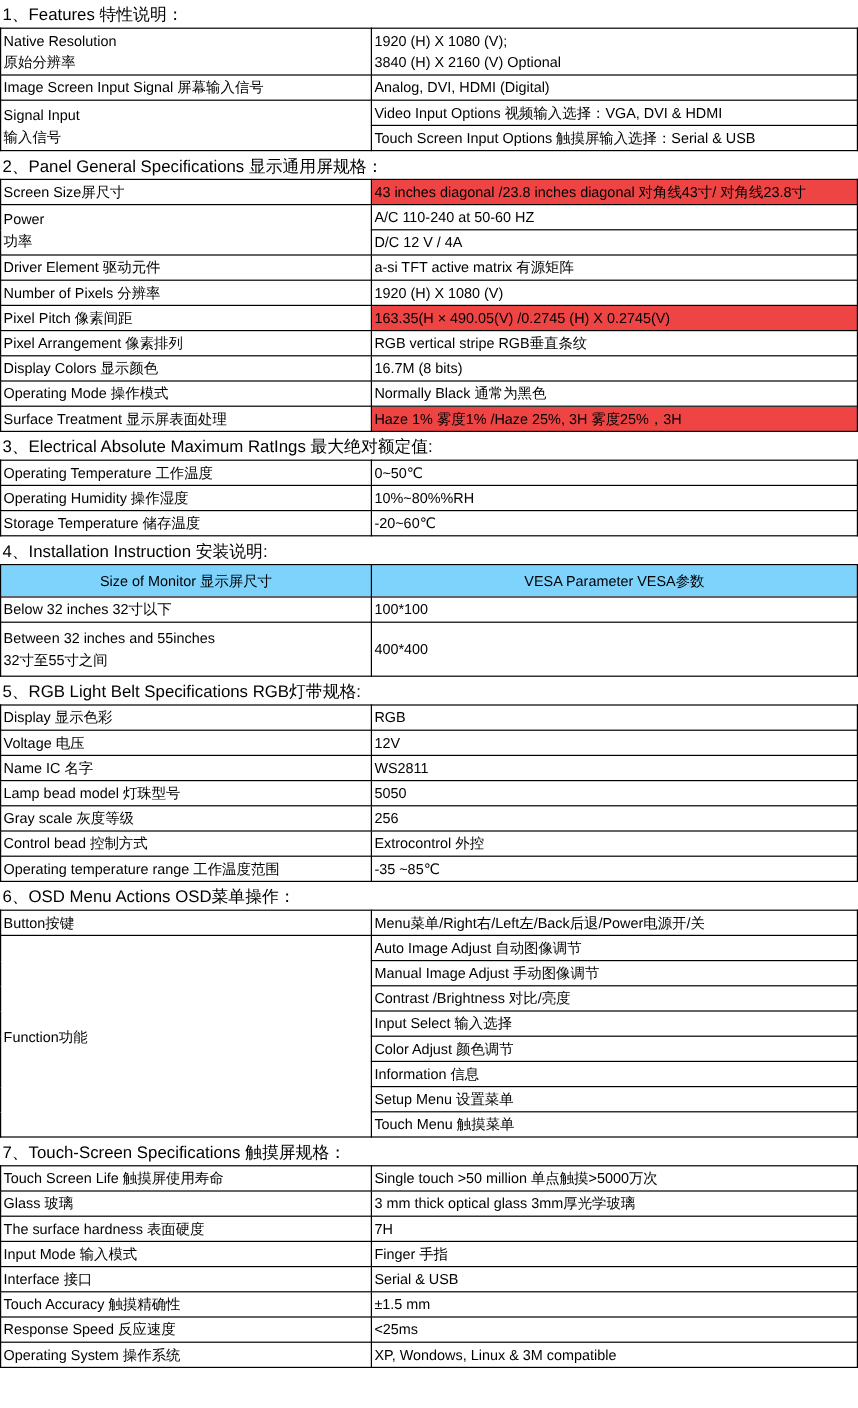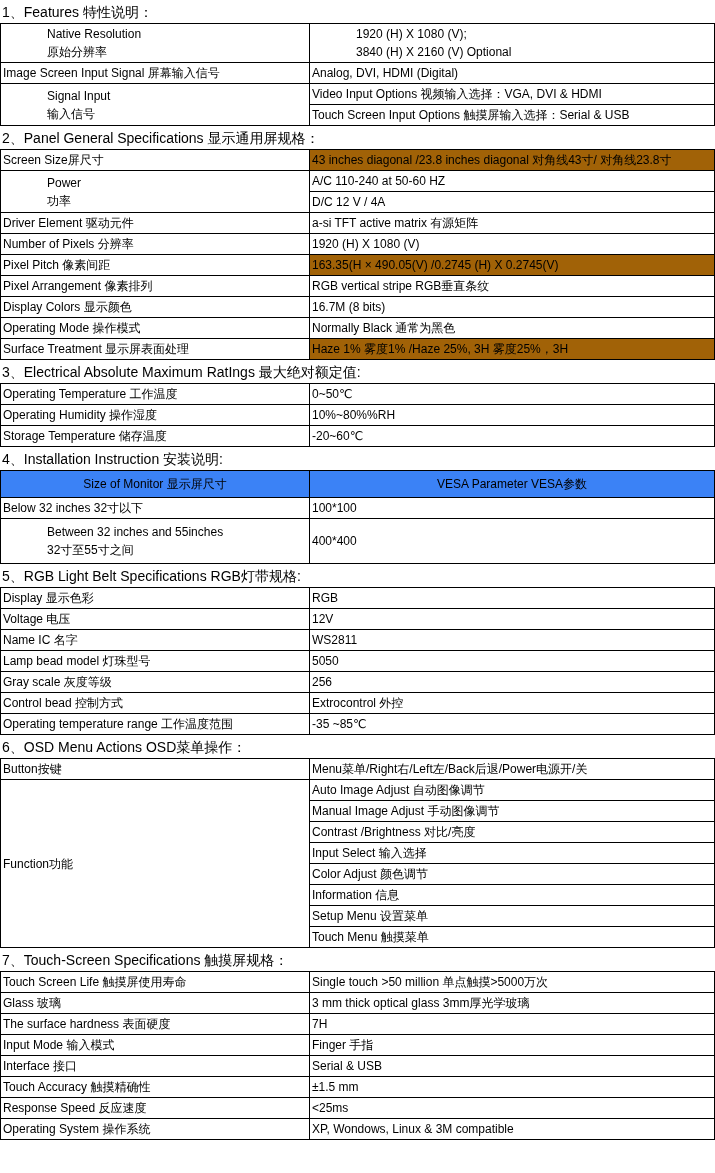--- a/index.html
+++ b/index.html
@@ -32,7 +32,7 @@
     .shaded { background: #a16207; }
     .hdr td { background: #3b82f6; text-align: center; height: 26px; }
     .two-line { line-height: 18px !important; padding-top: 1px !important; padding-bottom: 1px !important; }
-    .two-line span { display: block; margin-left: 44px; }
+    .two-line span { display: block; }
     .tall { height: 42px !important; }
     .tall36 { height: 36px !important; }
   </style>

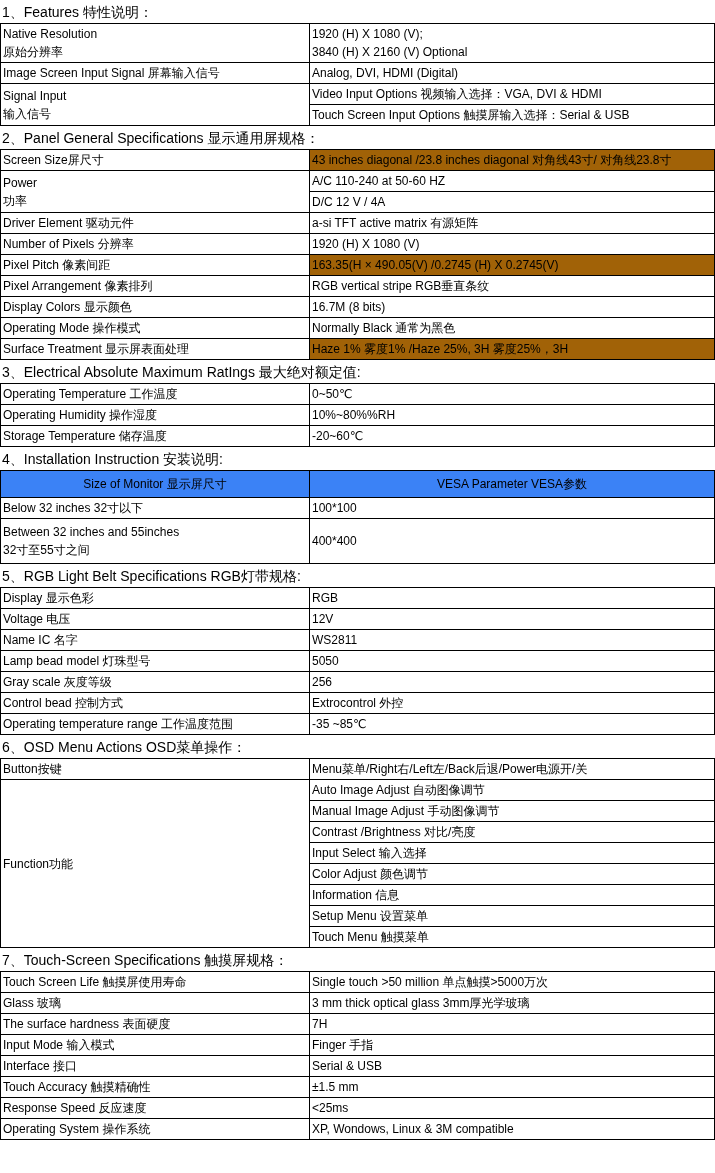--- a/index.html
+++ b/index.html
@@ -29,7 +29,7 @@
     }
     .spec-table col.c1 { width: 309px; }
     .spec-table col.c2 { width: 405px; }
-    .shaded { background: #a16207; }
+    .shaded { background: #ef4444; }
     .hdr td { background: #3b82f6; text-align: center; height: 26px; }
     .two-line { line-height: 18px !important; padding-top: 1px !important; padding-bottom: 1px !important; }
     .two-line span { display: block; }

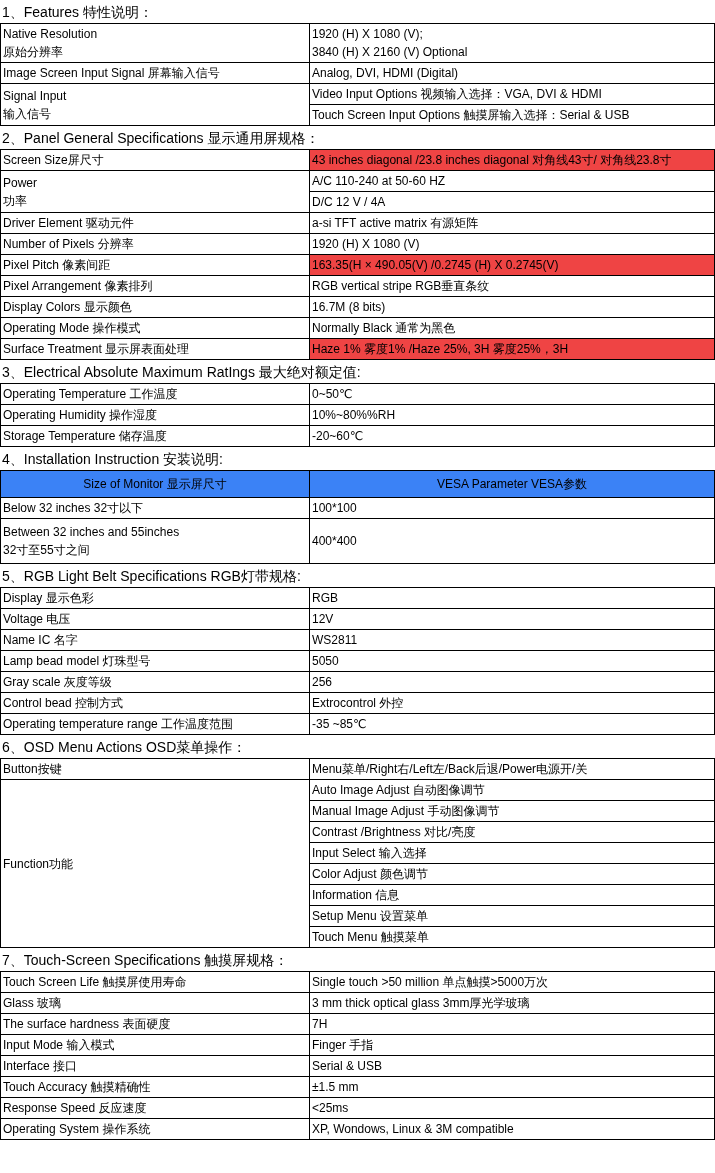--- a/index.html
+++ b/index.html
@@ -30,7 +30,7 @@
     .spec-table col.c1 { width: 309px; }
     .spec-table col.c2 { width: 405px; }
     .shaded { background: #ef4444; }
-    .hdr td { background: #3b82f6; text-align: center; height: 26px; }
+    .hdr td { background: #7dd3fc; text-align: center; height: 26px; }
     .two-line { line-height: 18px !important; padding-top: 1px !important; padding-bottom: 1px !important; }
     .two-line span { display: block; }
     .tall { height: 42px !important; }

